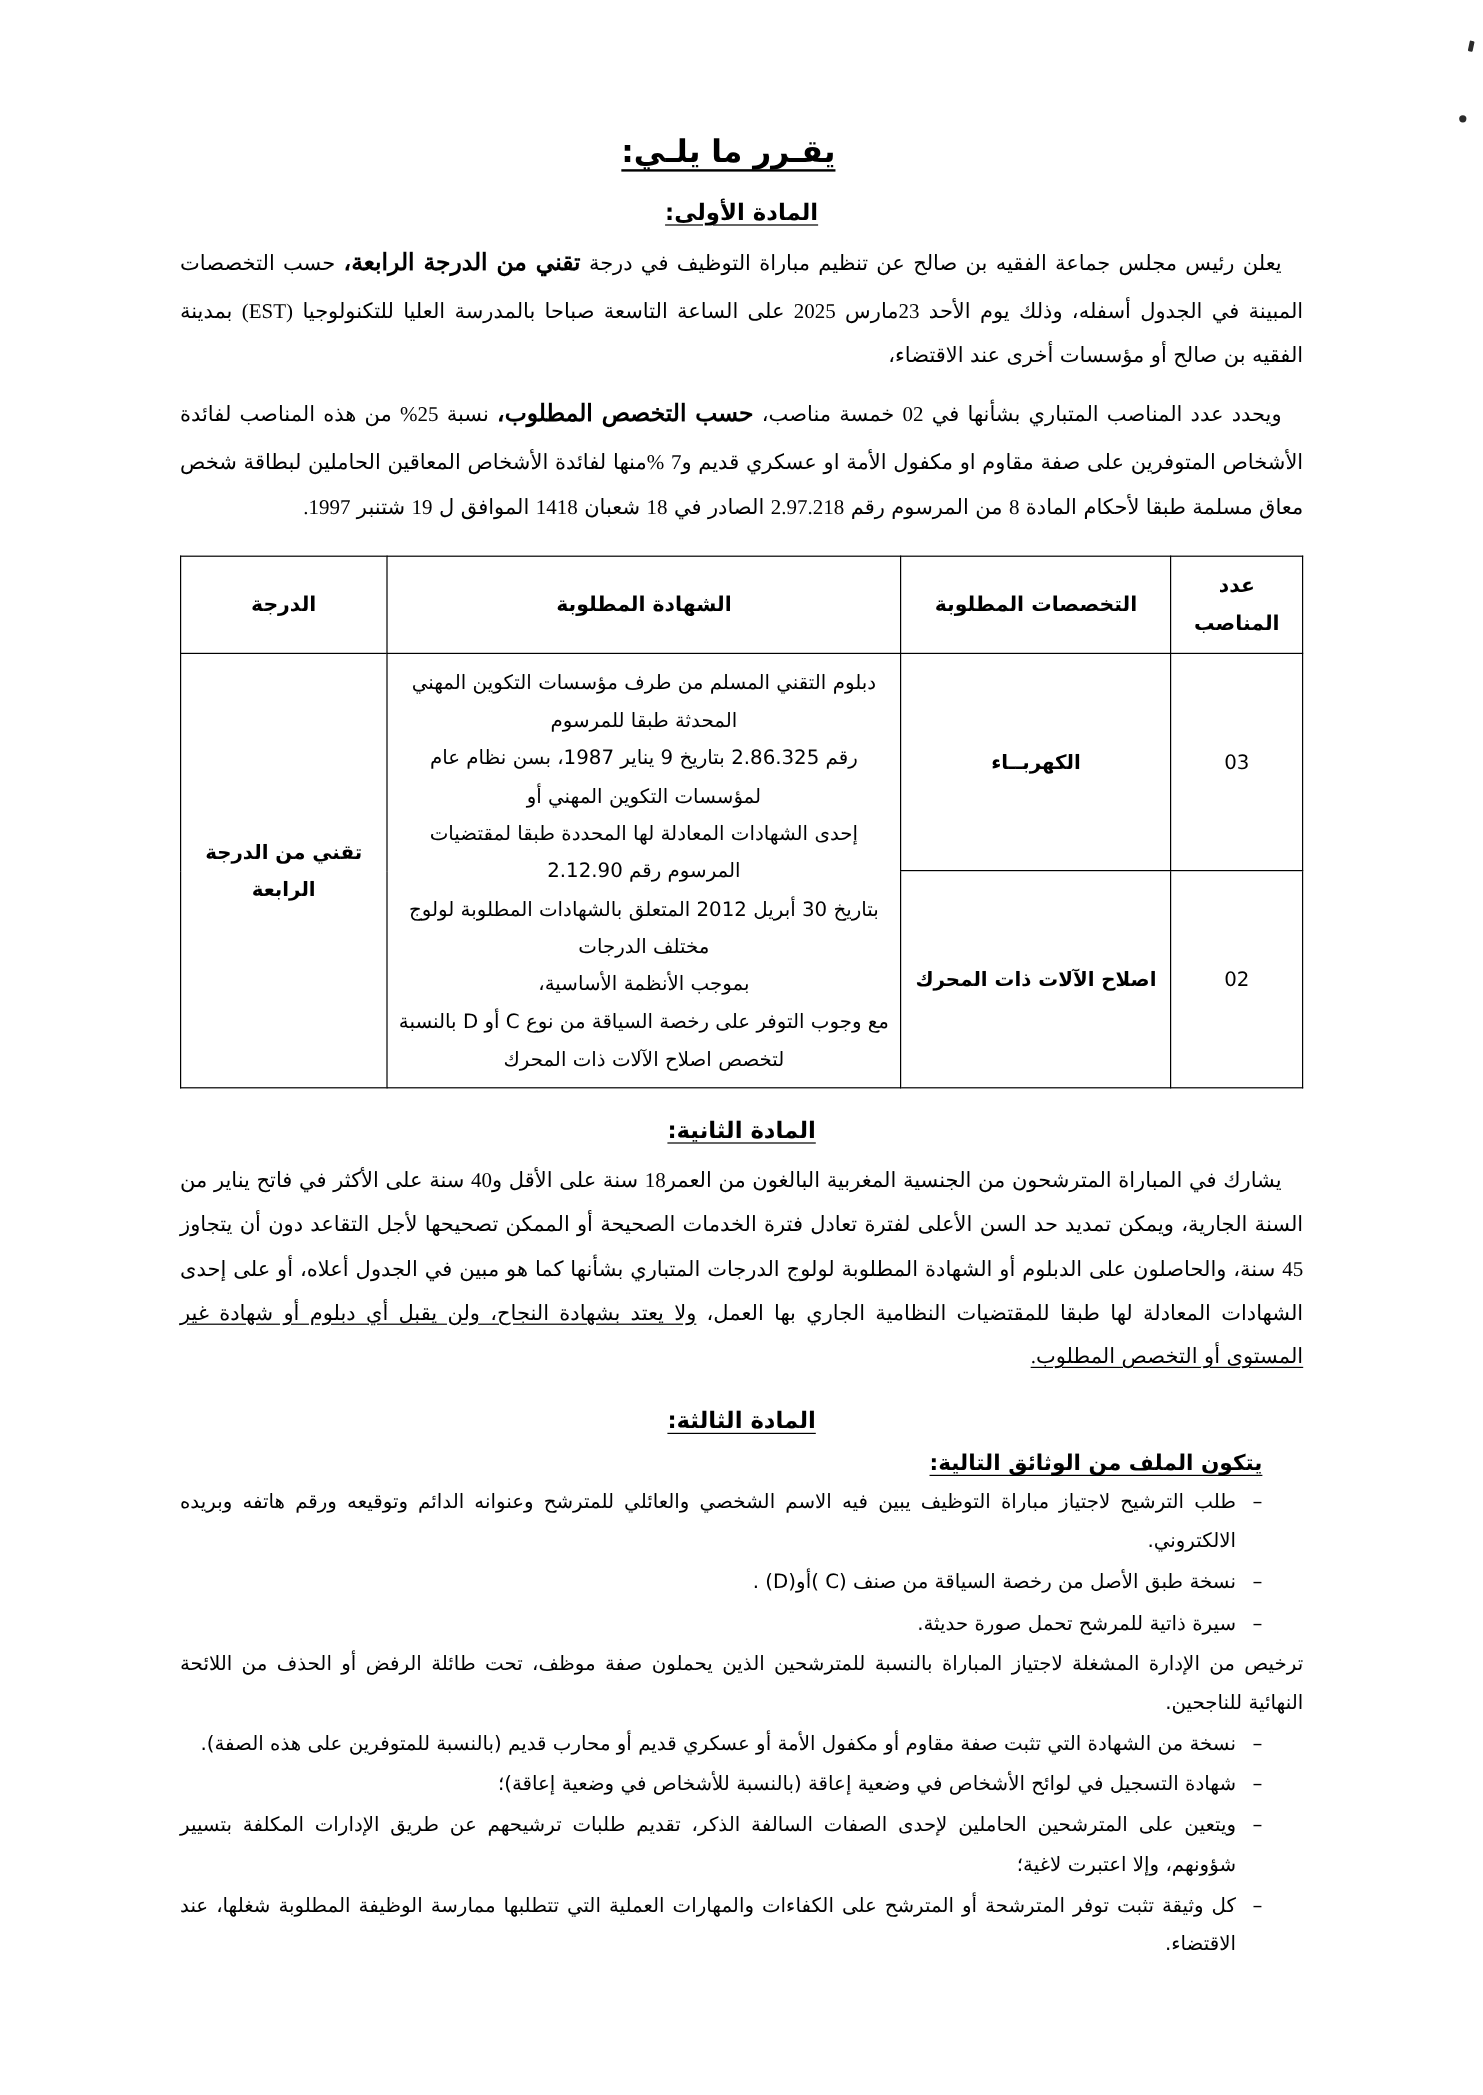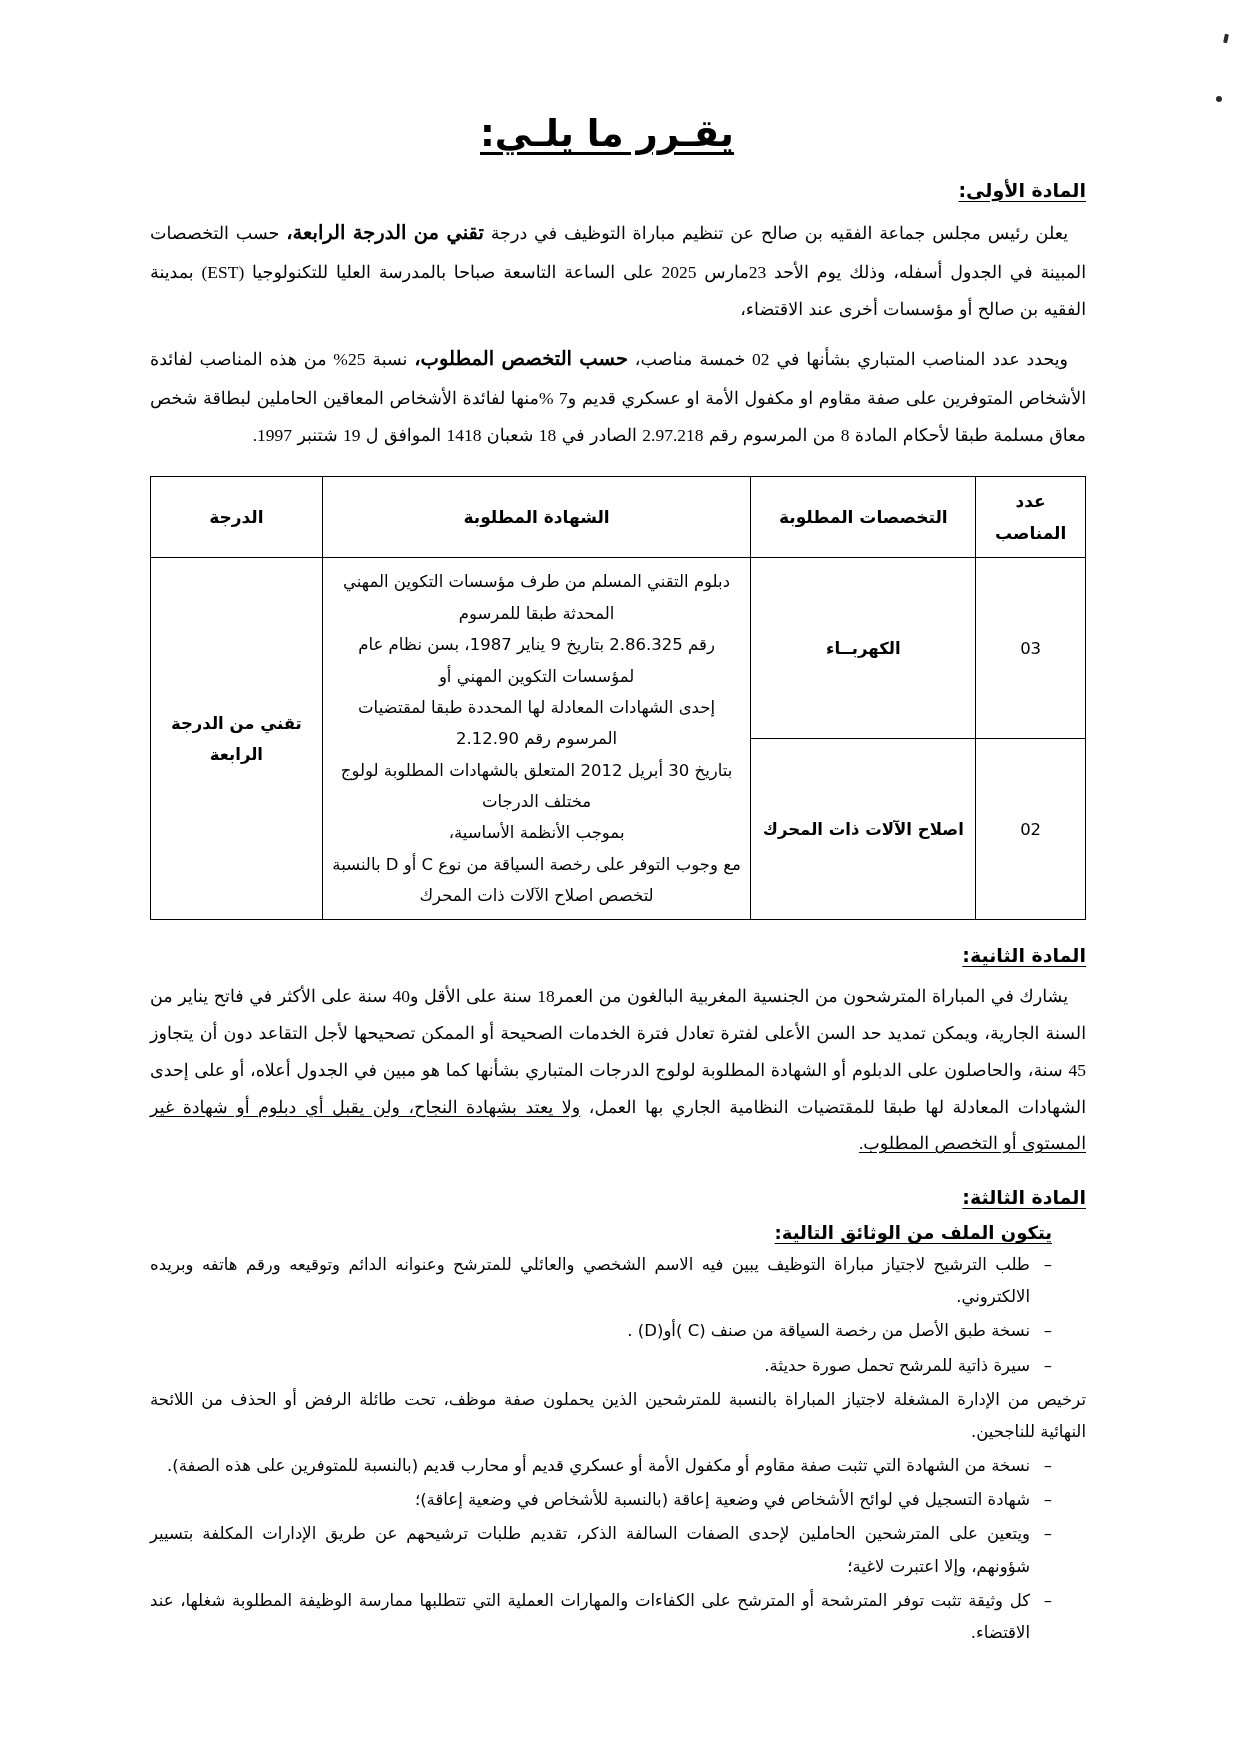--- a/index.html
+++ b/index.html
@@ -32,7 +32,7 @@
   .speck-b { top: 96px; right: 14px; width: 6px; height: 6px; }
   .doc-title {
     text-align: center;
-    font-size: 37px;
+    font-size: 26px;
     font-weight: bold;
     letter-spacing: 1px;
     text-decoration: underline;

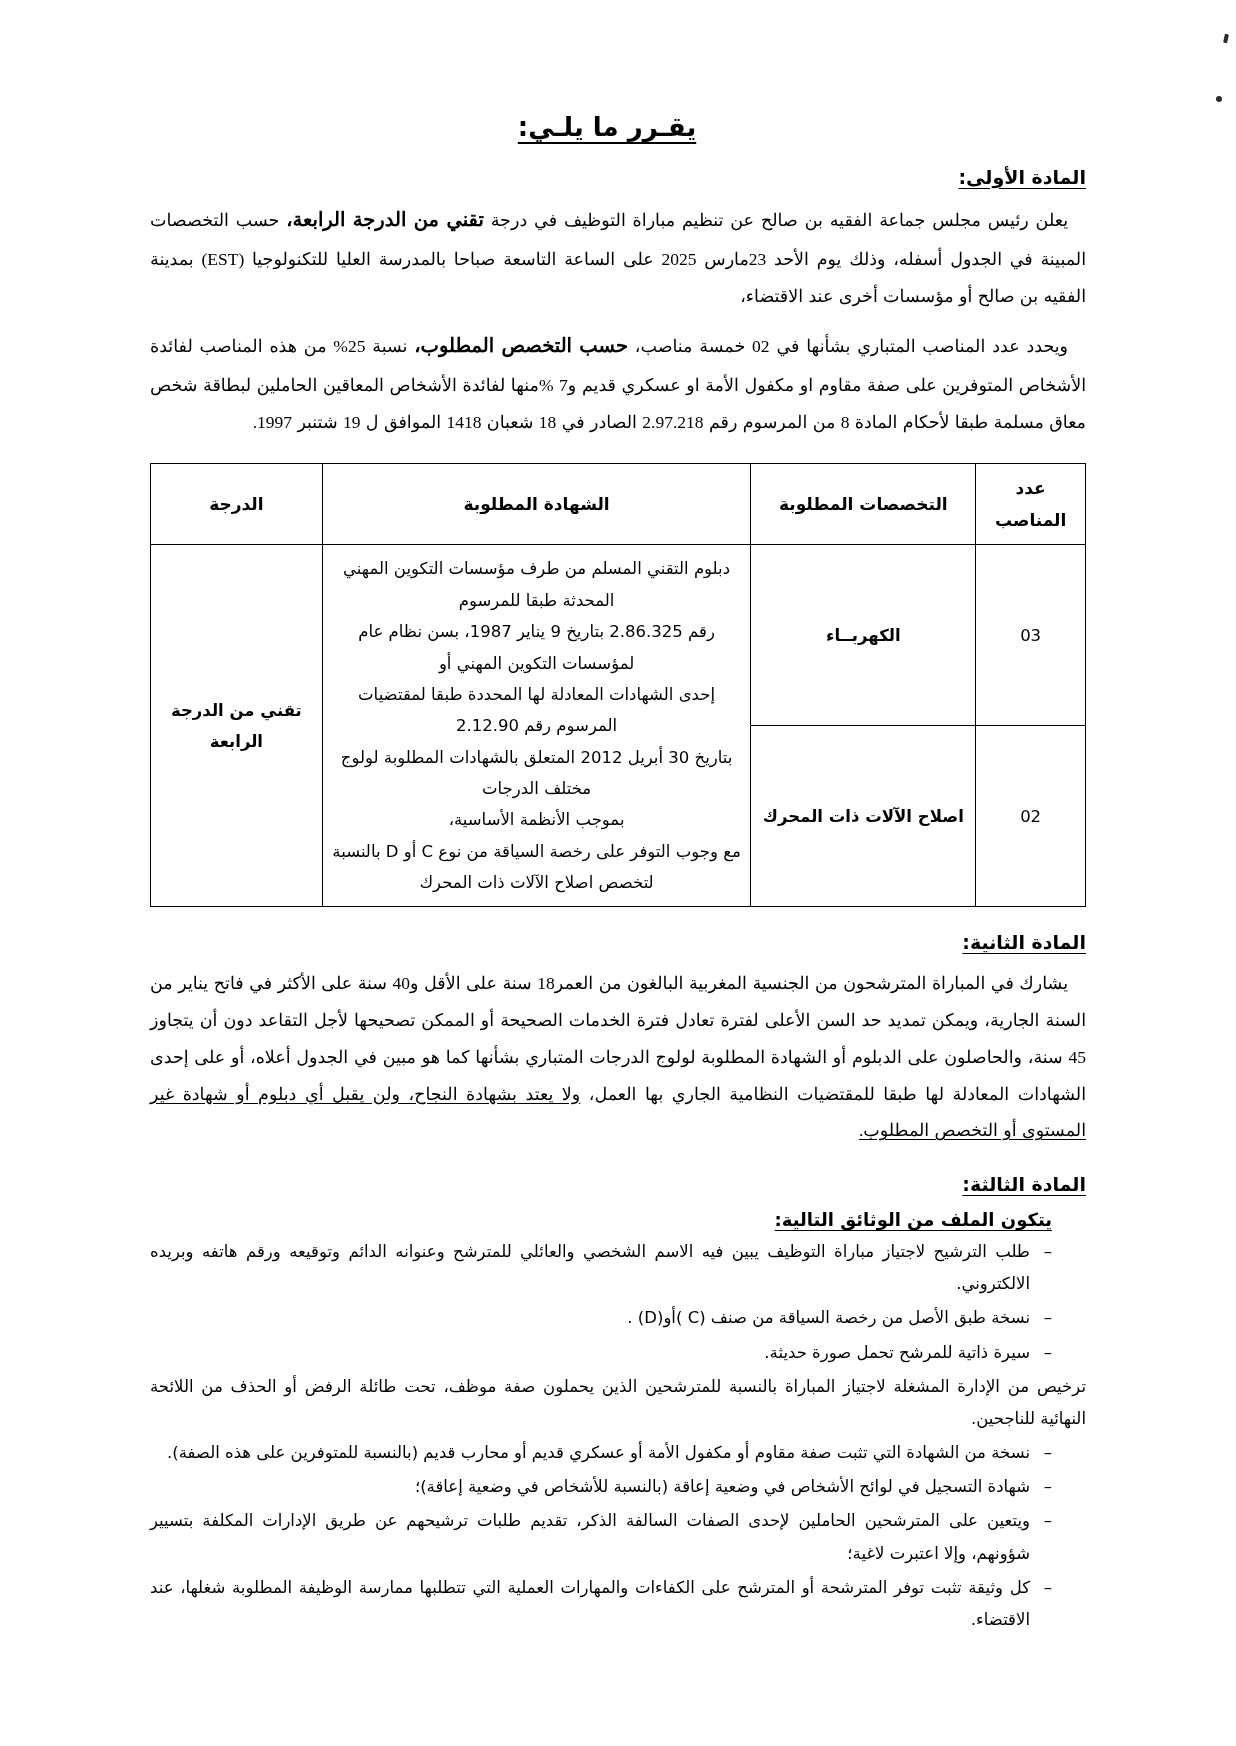--- a/index.html
+++ b/index.html
@@ -51,7 +51,7 @@
     padding-top: 24px;
   }
   .article-head.right-al {
-    text-align: right;
+    text-align: center;
   }
   p.body-par {
     font-size: 17.5px;

